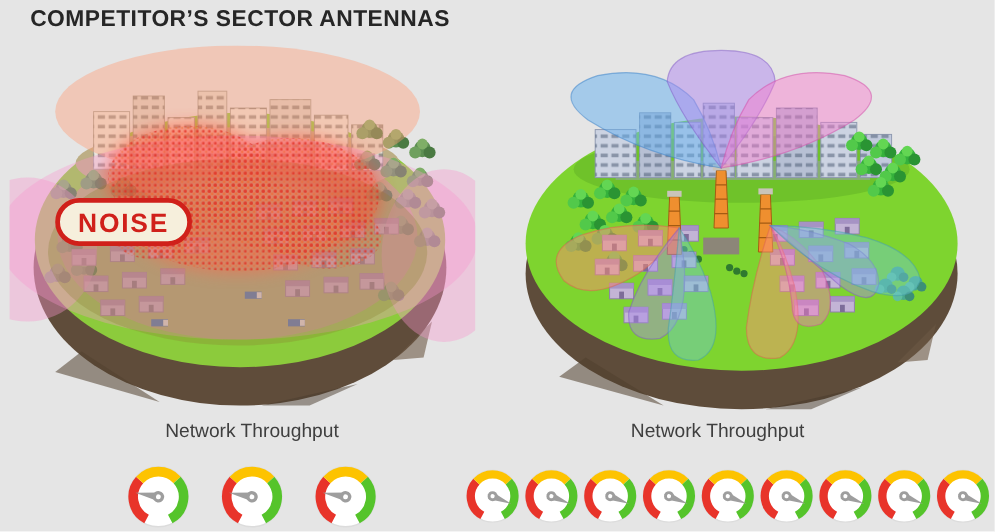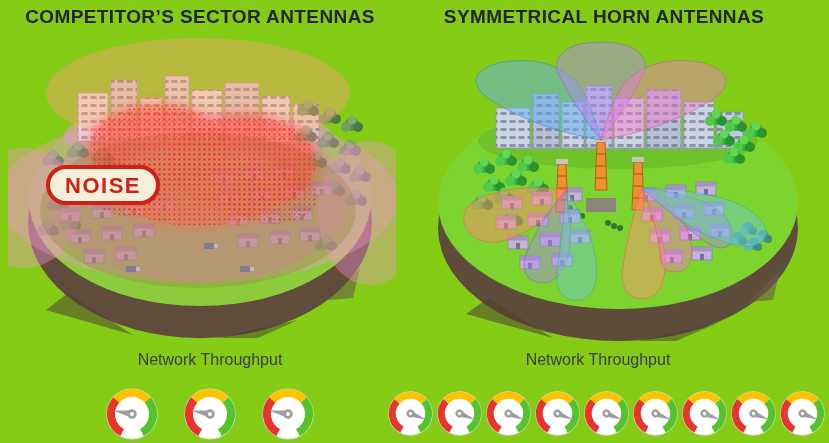--- a/index.html
+++ b/index.html
@@ -3,7 +3,7 @@
 <meta charset="utf-8">
 <style>
   html,body{margin:0;padding:0;background:#fff;}
-  #stage{position:relative;width:829px;height:443px;background:#84cc16;overflow:hidden;
+  #stage{position:relative;width:829px;height:443px;background:#e5e5e5;overflow:hidden;
          font-family:"Liberation Sans",sans-serif;}
   .panel-title{position:absolute;top:6px;width:400px;text-align:center;
                font-size:19px;font-weight:700;color:#262626;letter-spacing:.4px;}

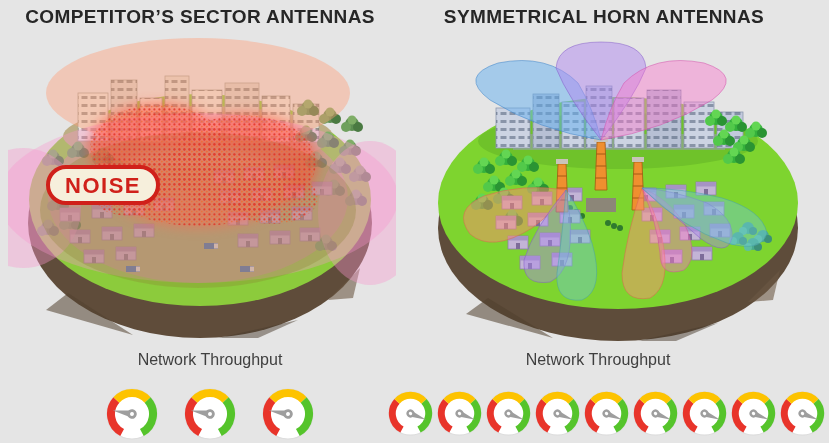--- a/index.html
+++ b/index.html
@@ -28,7 +28,6 @@
 <div id="stage">
 
   <div class="panel-title" id="title-left">COMPETITOR’S SECTOR ANTENNAS</div>
-  <div class="panel-title" id="title-right">SYMMETRICAL HORN ANTENNAS</div>
 
   <svg id="illu-left" class="illu" width="388" height="310" viewBox="0 0 388 310">
     <defs>

